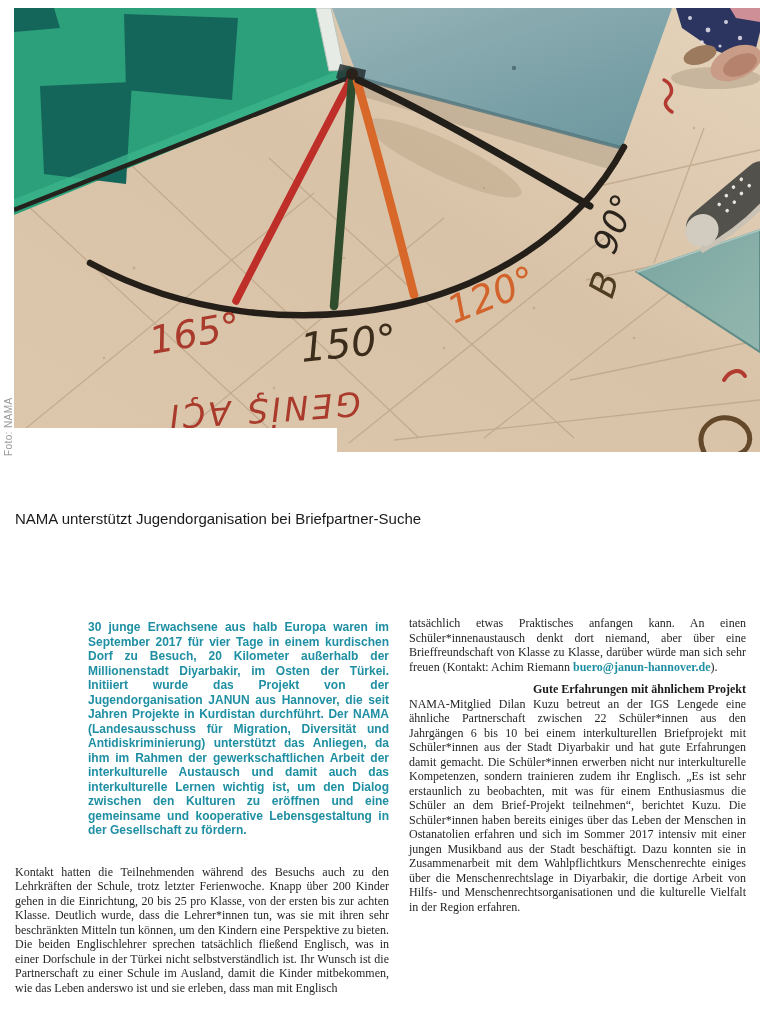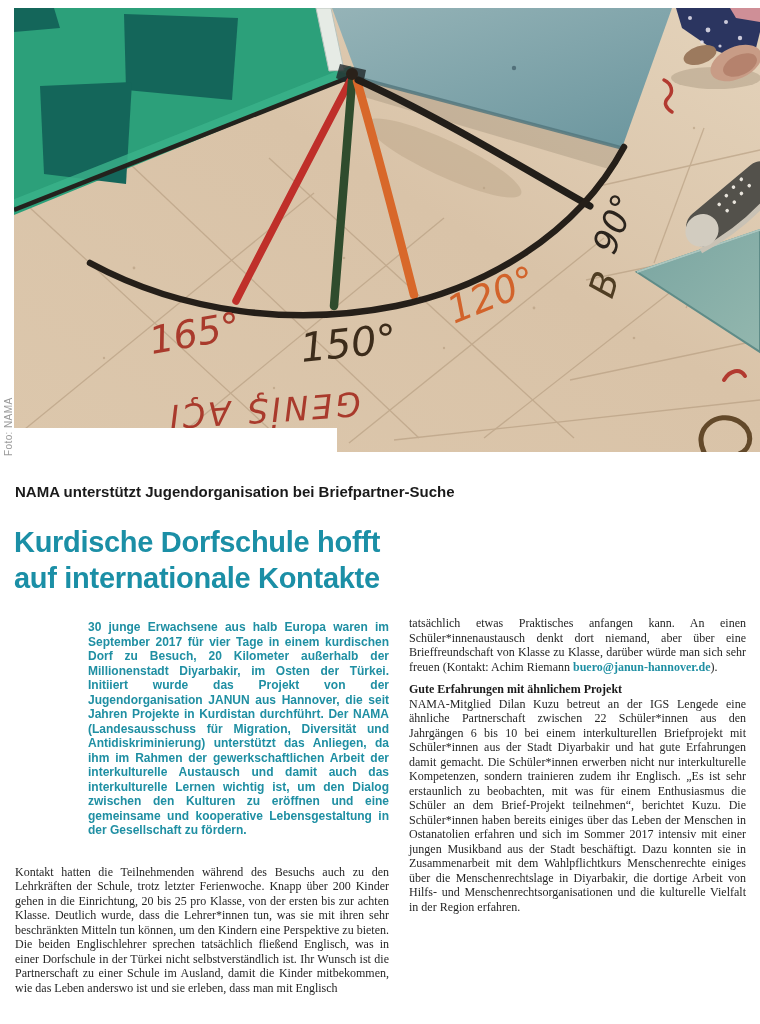--- a/index.html
+++ b/index.html
@@ -9,7 +9,7 @@
         clip-path:polygon(0 0,746px 0,746px 444px,323px 444px,323px 420px,0 420px);}
   .photo-credit{position:absolute;left:3px;top:456px;transform-origin:0 0;
         transform:rotate(-90deg);font-size:10px;color:#9a9a9a;letter-spacing:.4px;white-space:nowrap;}
-  .kicker{position:absolute;left:15px;top:483px;font-size:15px;font-weight:bold;color:#1a1a1a;}
+  .kicker{position:absolute;left:15px;top:510px;font-size:15px;font-weight:normal;color:#1a1a1a;}
   .headline{position:absolute;left:14px;top:524px;font-size:29px;line-height:36px;
         font-weight:bold;color:#1b8fa6;letter-spacing:-.3px;}
   .col{position:absolute;top:616px;font-size:12px;line-height:14.5px;color:#262626;

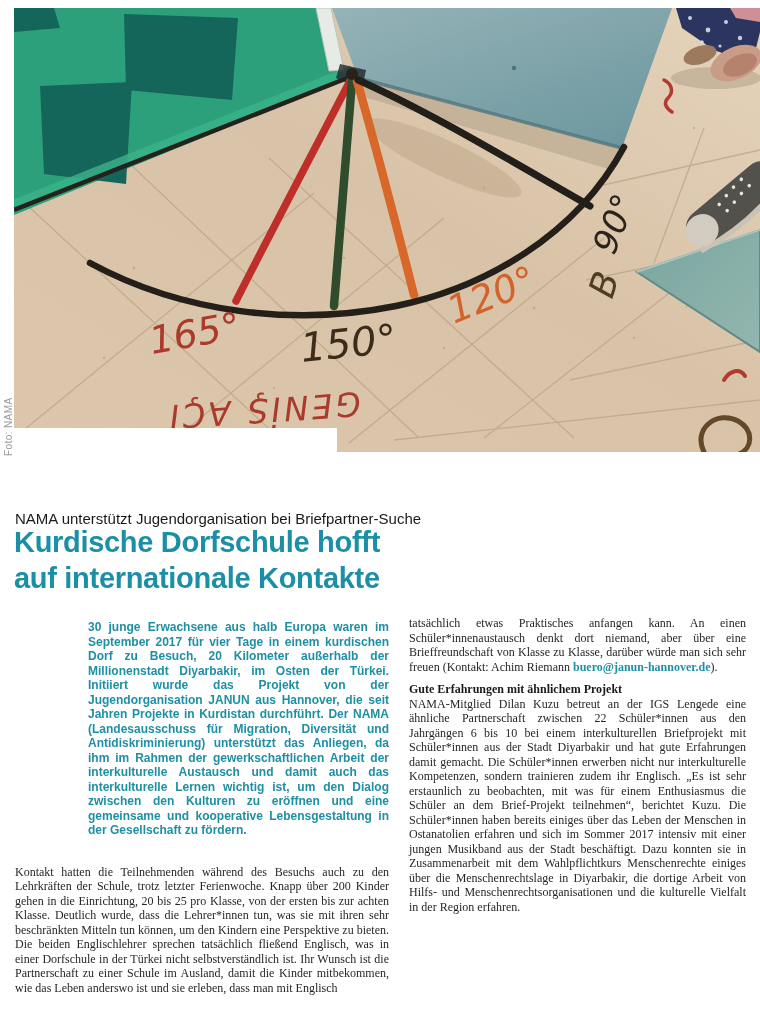--- a/index.html
+++ b/index.html
@@ -156,10 +156,6 @@
   <div class="photo-credit">Foto: NAMA</div>
 
   <div class="kicker">NAMA unterstützt Jugendorganisation bei Briefpartner-Suche</div>
-  <h1 class="headline" style="margin:0;">
-    <span style="display:block;">Kurdische Dorfschule hofft</span>
-    <span style="display:block;">auf internationale Kontakte</span>
-  </h1>
 
   <div class="col col-left">
     <p class="lead">30 junge Erwachsene aus halb Europa waren im September 2017 für vier Tage in einem kurdischen Dorf zu Besuch, 20 Kilometer außerhalb der Millionenstadt Diyarbakir, im Osten der Türkei. Initiiert wurde das Projekt von der Jugendorganisation JANUN aus Hannover, die seit Jahren Projekte in Kurdistan durchführt. Der NAMA (Landesausschuss für Migration, Diversität und Antidiskriminierung) unterstützt das Anliegen, da ihm im Rahmen der gewerkschaftlichen Arbeit der interkulturelle Austausch und damit auch das interkulturelle Lernen wichtig ist, um den Dialog zwischen den Kulturen zu eröffnen und eine gemeinsame und kooperative Lebensgestaltung in der Gesellschaft zu fördern.</p>

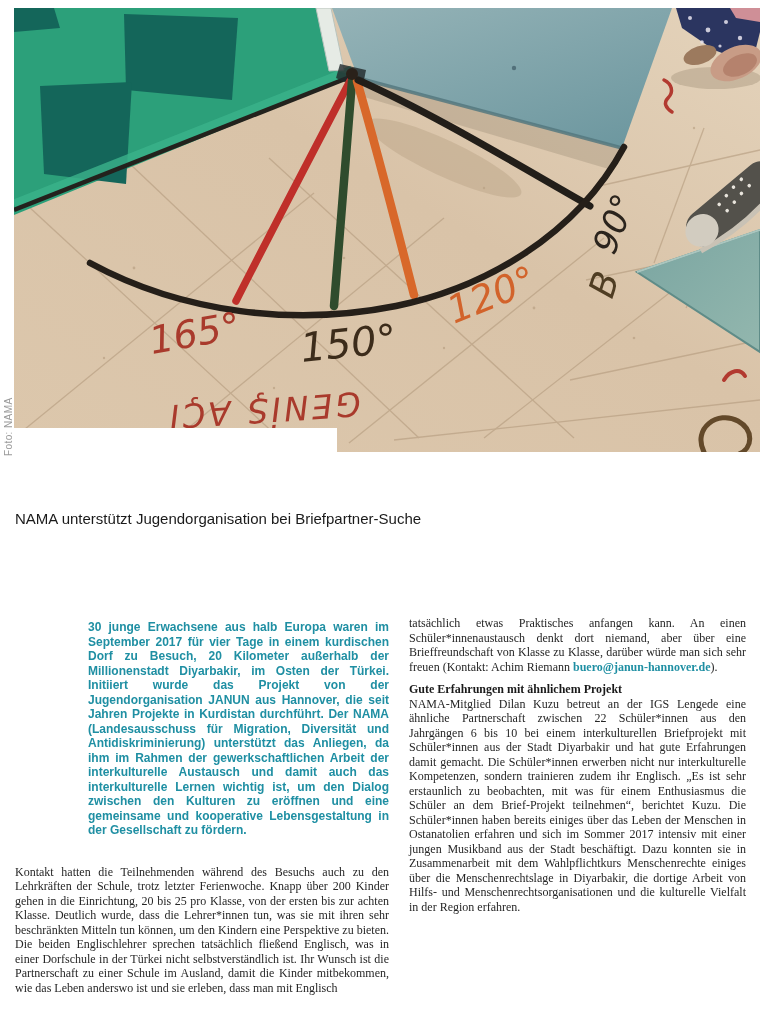--- a/index.html
+++ b/index.html
@@ -18,7 +18,7 @@
   .col-right{left:409px;width:337px;}
   .lead{margin:4px 0 27px 73px;color:#1f8fa3;font-weight:bold;}
   .para{margin:0;font-family:Liberation Serif, serif;}
-  .subhead{font-weight:bold;color:#1a1a1a;margin:8px 0 0 0;text-align:left;}
+  .subhead{font-weight:bold;color:#1a1a1a;margin:8px 0 0 0;text-align:right;}
   .email-link{color:#1f8fa3;font-weight:bold;text-decoration:none;cursor:pointer;}
   .hand{font-family:"DejaVu Sans",sans-serif;font-style:italic;}
 </style>

